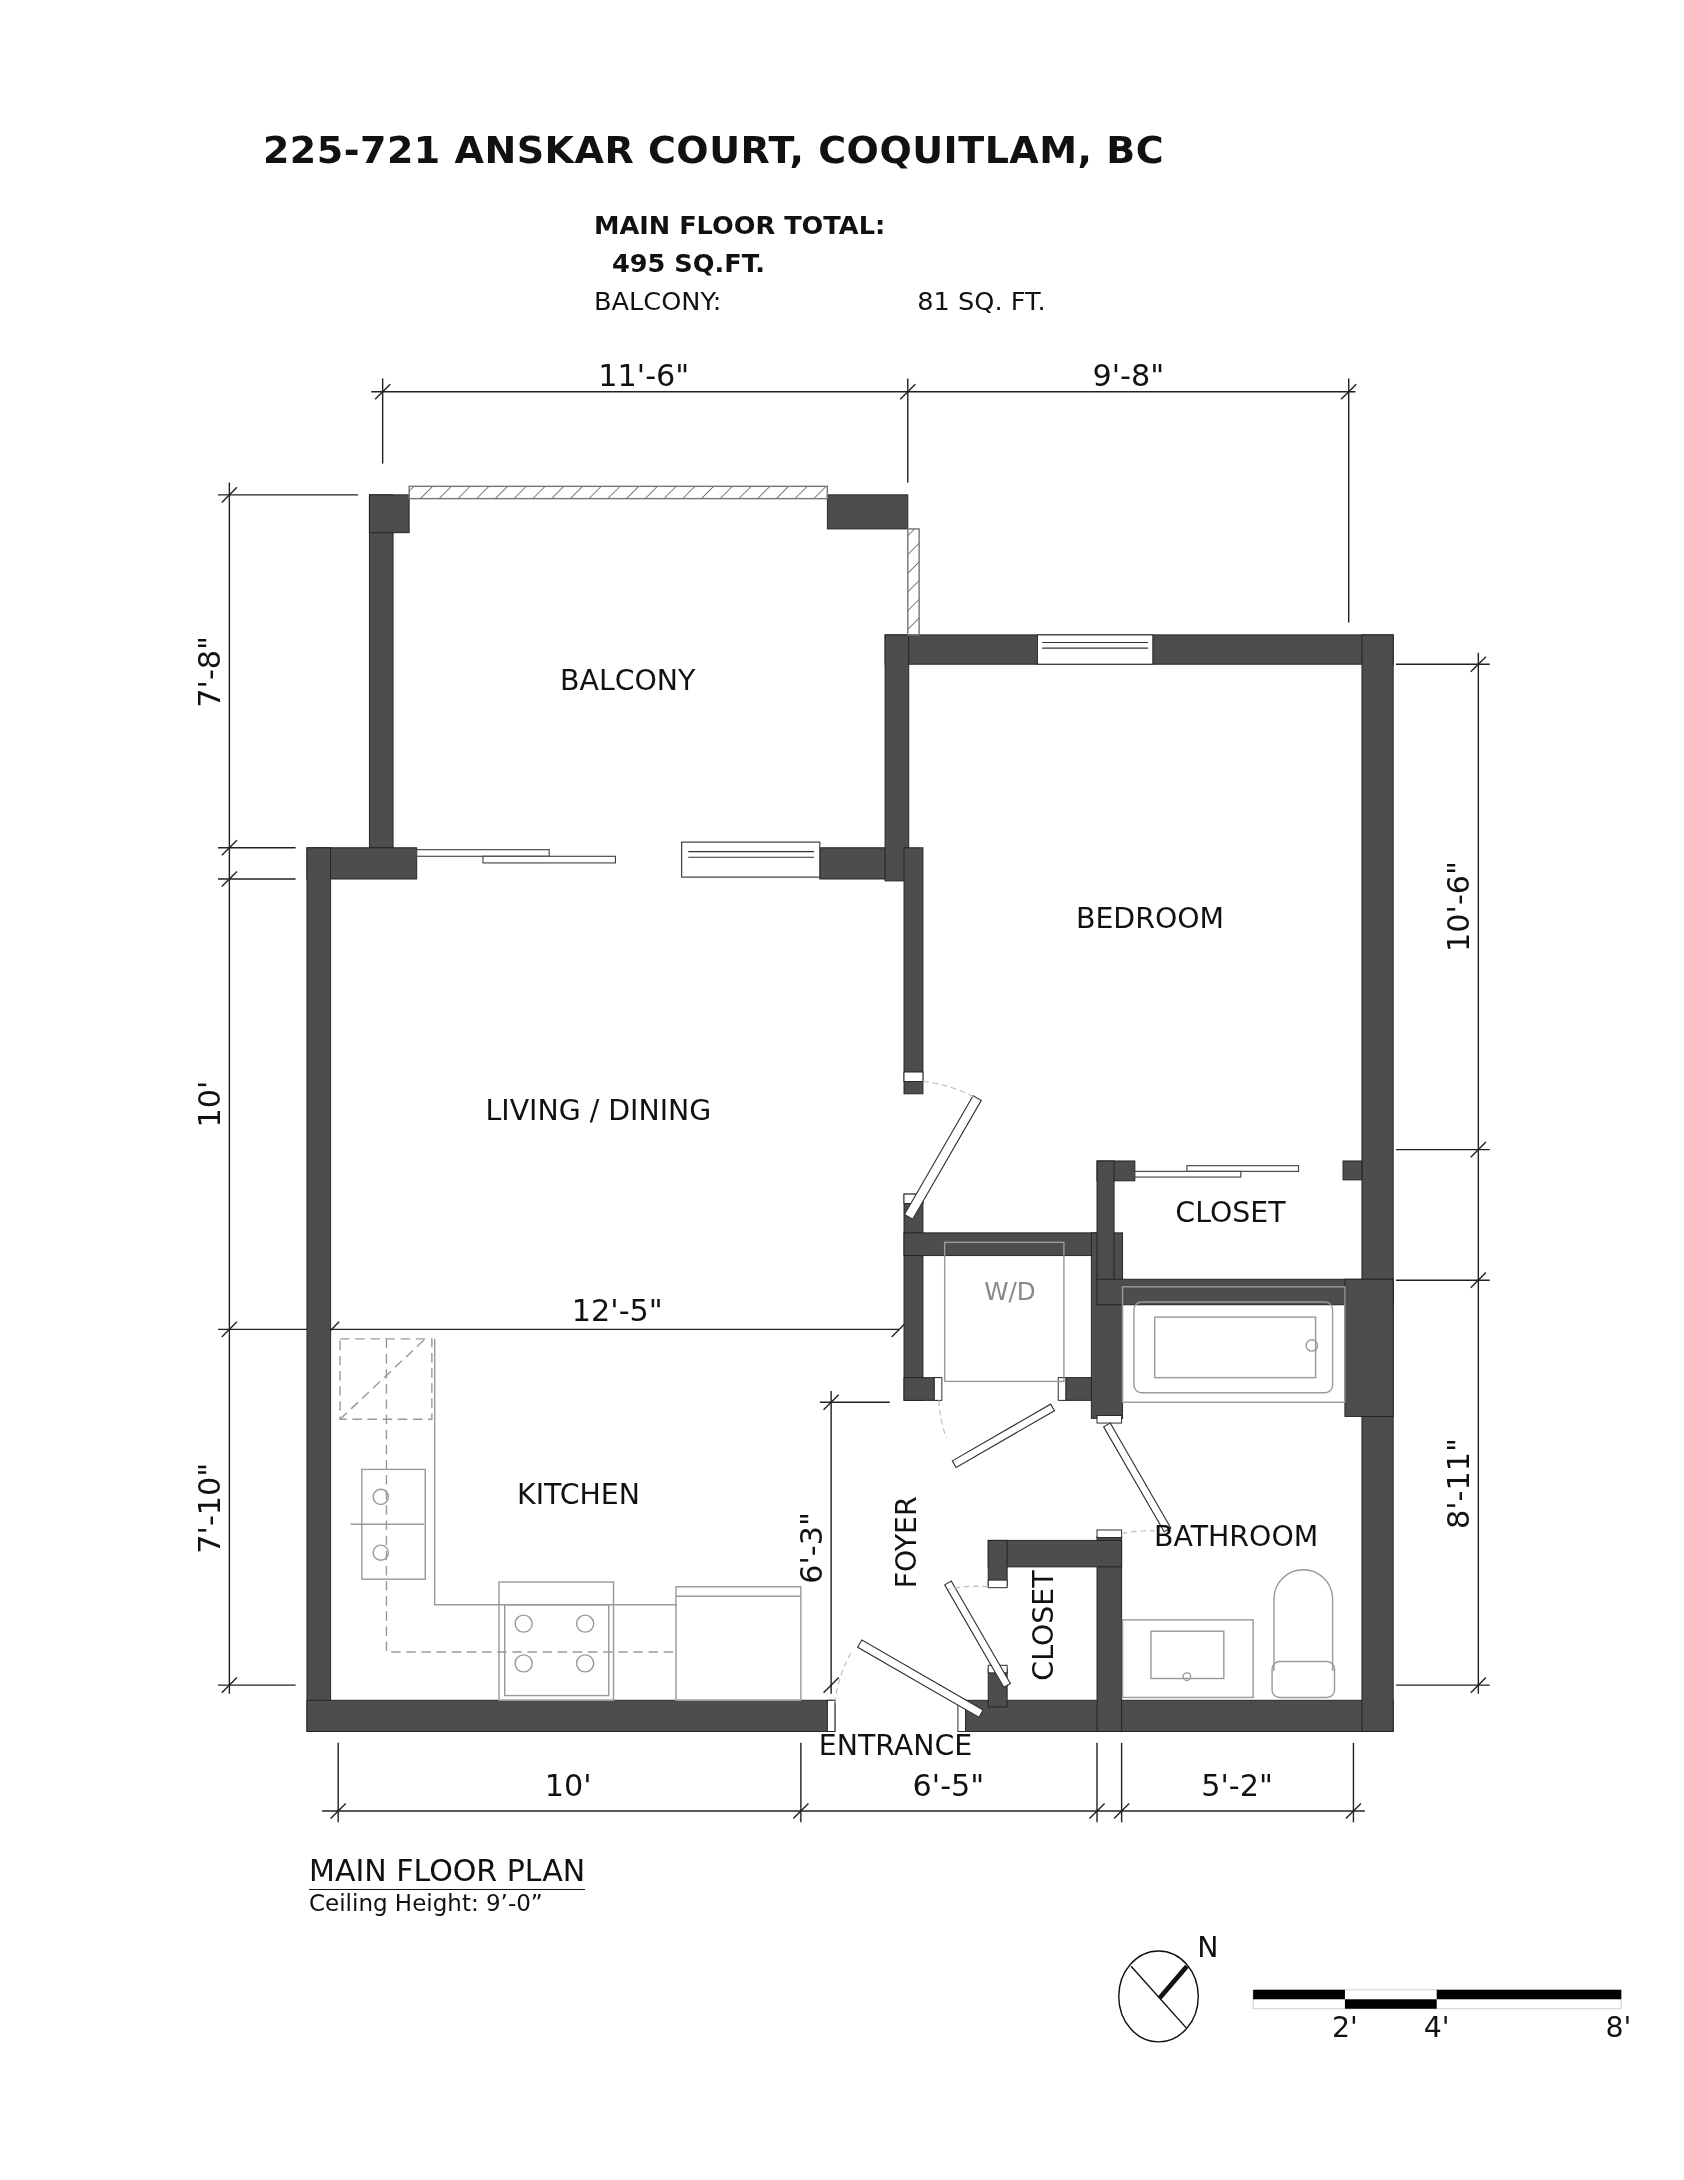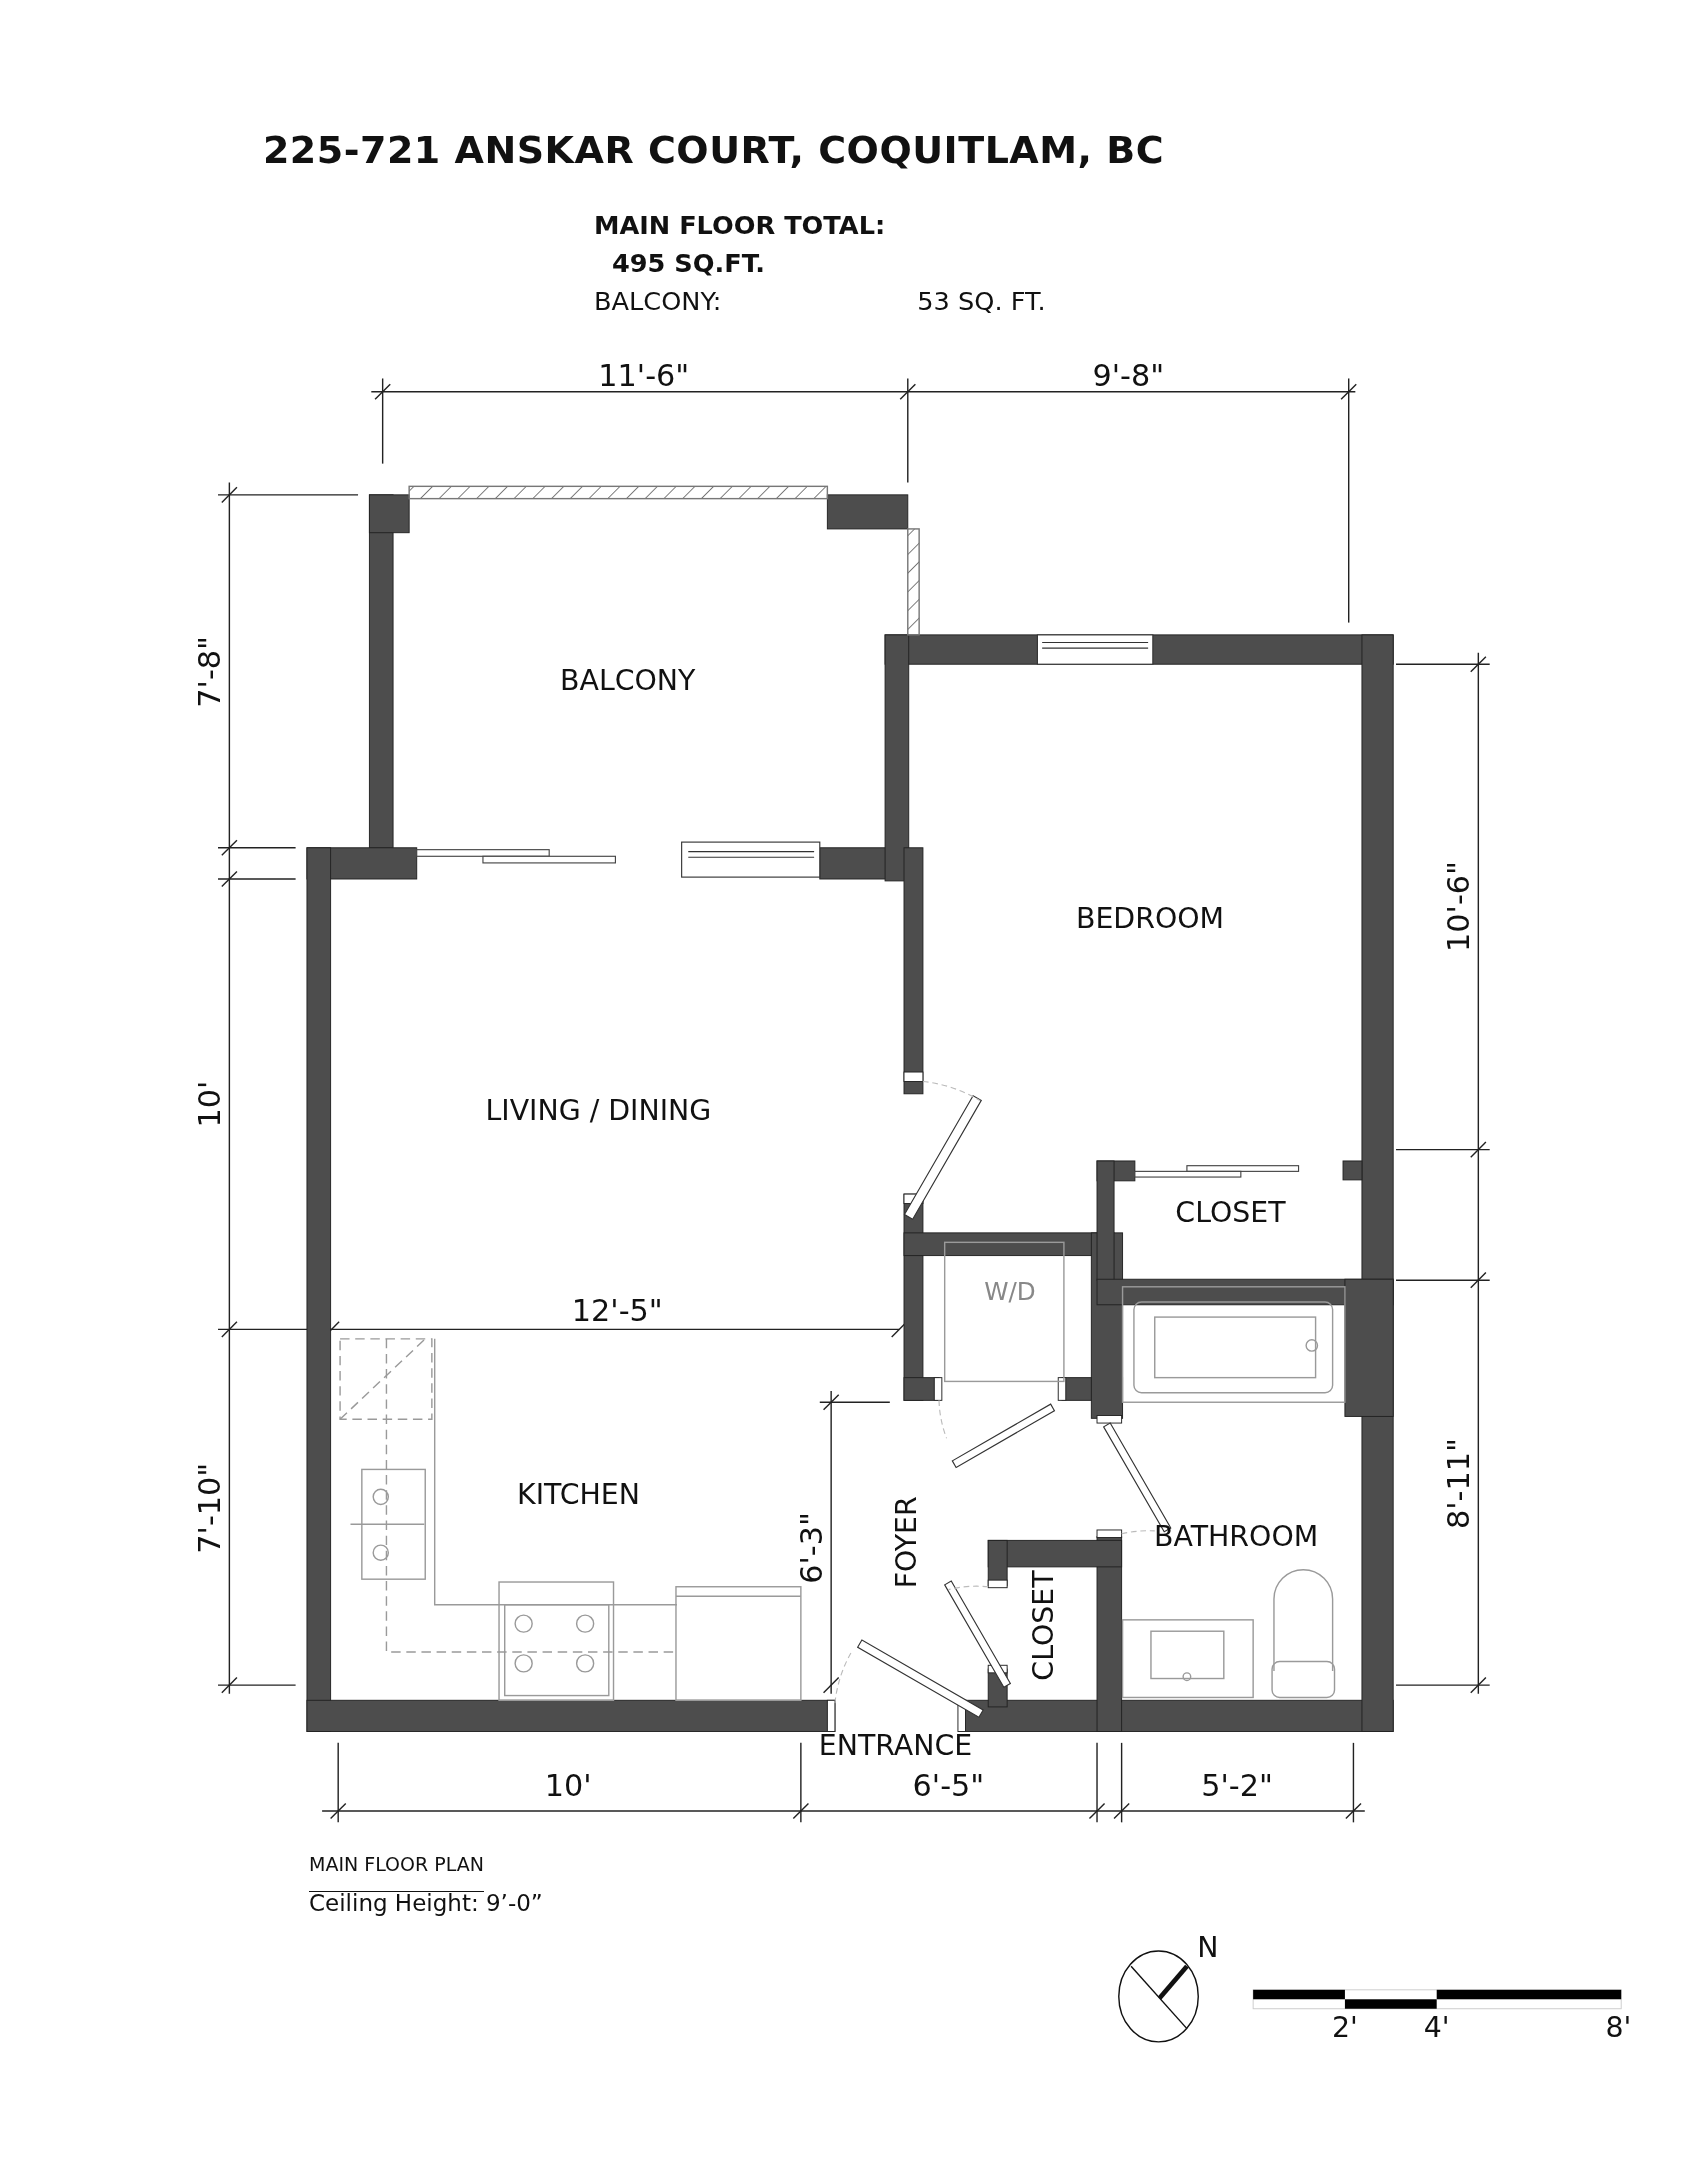--- a/index.html
+++ b/index.html
@@ -30,7 +30,7 @@
   </div>
   <div class="row">
     <span class="lbl">BALCONY:</span>
-    <span class="val">53 SQ. FT.</span>
+    <span class="val">81 SQ. FT.</span>
   </div>
 </div>
 

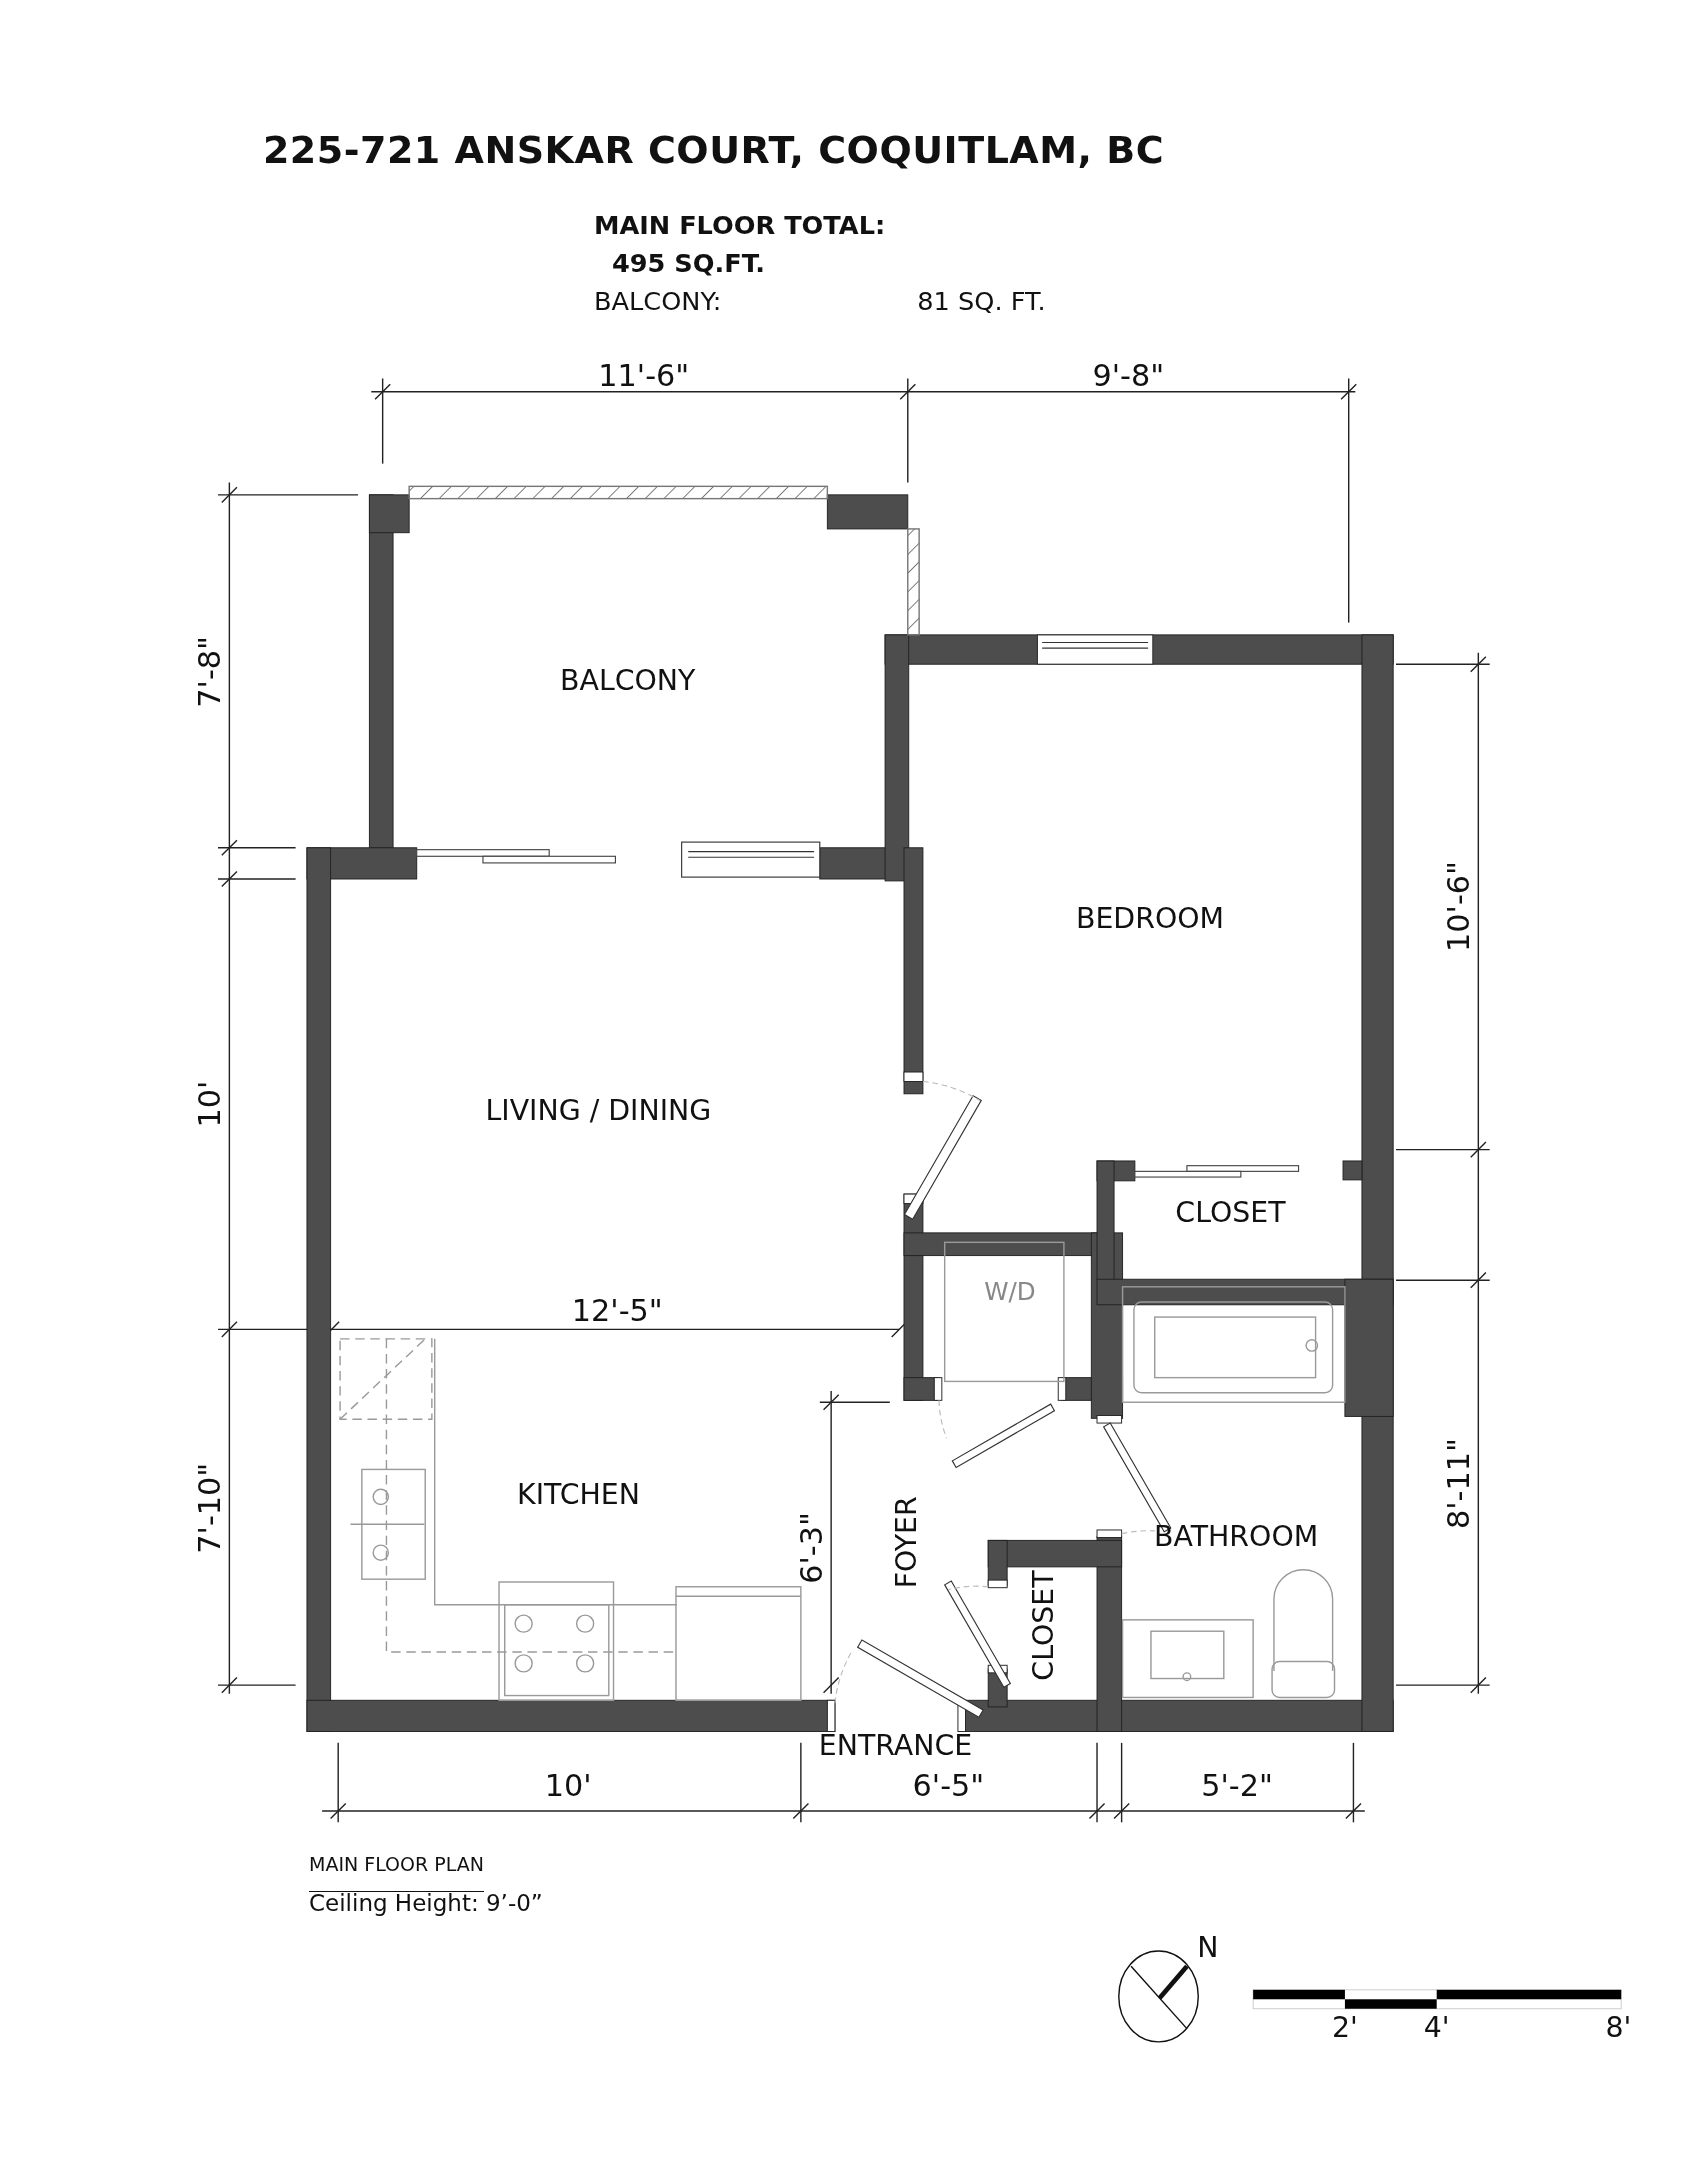--- a/index.html
+++ b/index.html
@@ -14,7 +14,7 @@
   .room { font-family: "DejaVu Sans", sans-serif; font-size: 30px; fill: #111; }
   .dim { font-family: "DejaVu Sans", sans-serif; font-size: 32px; fill: #111; }
   .wd { font-family: "DejaVu Sans", sans-serif; font-size: 26px; fill: #888; }
-  .plan-title { position: absolute; left: 309px; top: 1853px; font-size: 19px; border-bottom: 1.9px solid #111; padding-bottom: 16px; white-space: nowrap; }
+  .plan-title { position: absolute; left: 309px; top: 1853px; font-size: 30px; border-bottom: 1.9px solid #111; padding-bottom: 1px; white-space: nowrap; }
   .plan-sub { position: absolute; left: 309px; top: 1890px; font-size: 23px; white-space: nowrap; }
   .scale-lbl { font-family: "DejaVu Sans", sans-serif; font-size: 30px; fill: #111; }
 </style>

